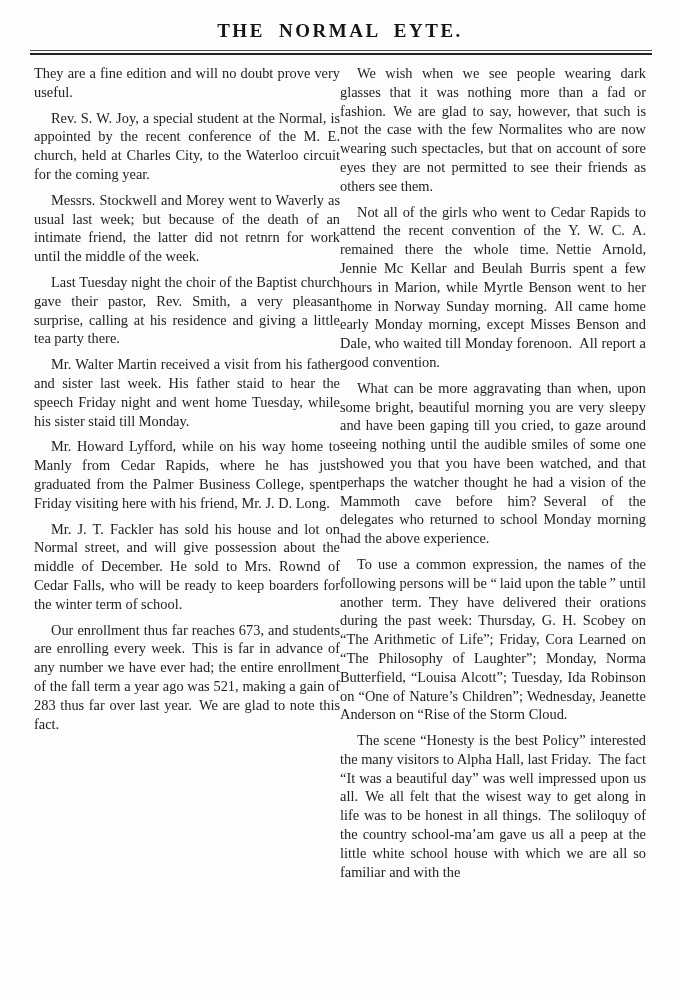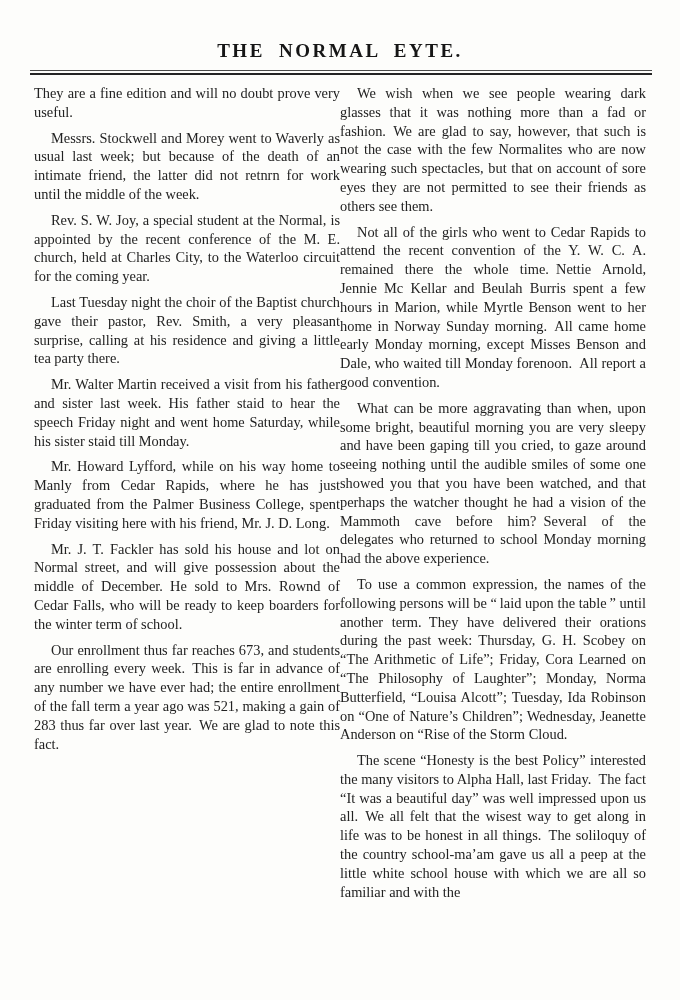--- a/index.html
+++ b/index.html
@@ -15,7 +15,7 @@
   }
   .masthead {
     margin: 0;
-    padding-top: 40px;
+    padding-top: 20px;
     text-align: center;
     font-size: 19px;
     font-weight: bold;

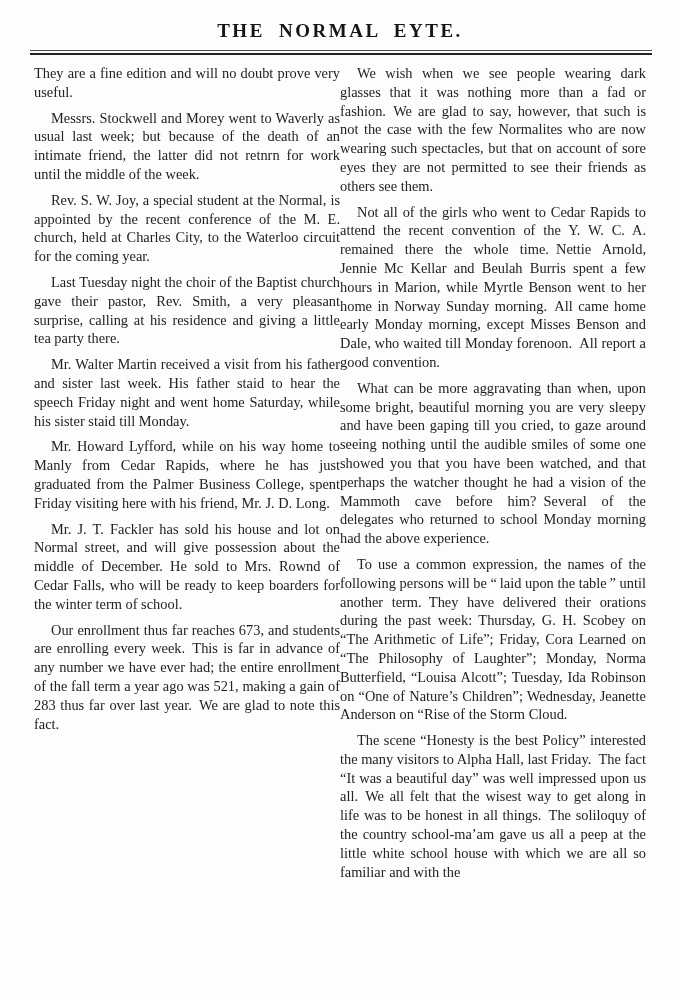--- a/index.html
+++ b/index.html
@@ -56,8 +56,8 @@
   <div class="columns">
     <div class="col">
         <p class="para no-indent">They are a fine edition and will no doubt prove very useful.</p>
+        <p class="para">Rev. S. W. Joy, a special student at the Normal, is appointed by the recent conference of the M. E. church, held at Charles City, to the Waterloo circuit for the coming year.</p>
         <p class="para">Messrs. Stockwell and Morey went to Waverly as usual last week; but because of the death of an intimate friend, the latter did not retnrn for work until the middle of the week.</p>
-        <p class="para">Rev. S. W. Joy, a special student at the Normal, is appointed by the recent conference of the M. E. church, held at Charles City, to the Waterloo circuit for the coming year.</p>
         <p class="para">Last Tuesday night the choir of the Baptist church gave their pastor, Rev. Smith, a very pleasant surprise, calling at his residence and giving a little tea party there.</p>
         <p class="para">Mr. Walter Martin received a visit from his father and sister last week. His father staid to hear the speech Friday night and went home Saturday, while his sister staid till Monday.</p>
         <p class="para">Mr. Howard Lyfford, while on his way home to Manly from Cedar Rapids, where he has just graduated from the Palmer Business College, spent Friday visiting here with his friend, Mr. J. D. Long.</p>

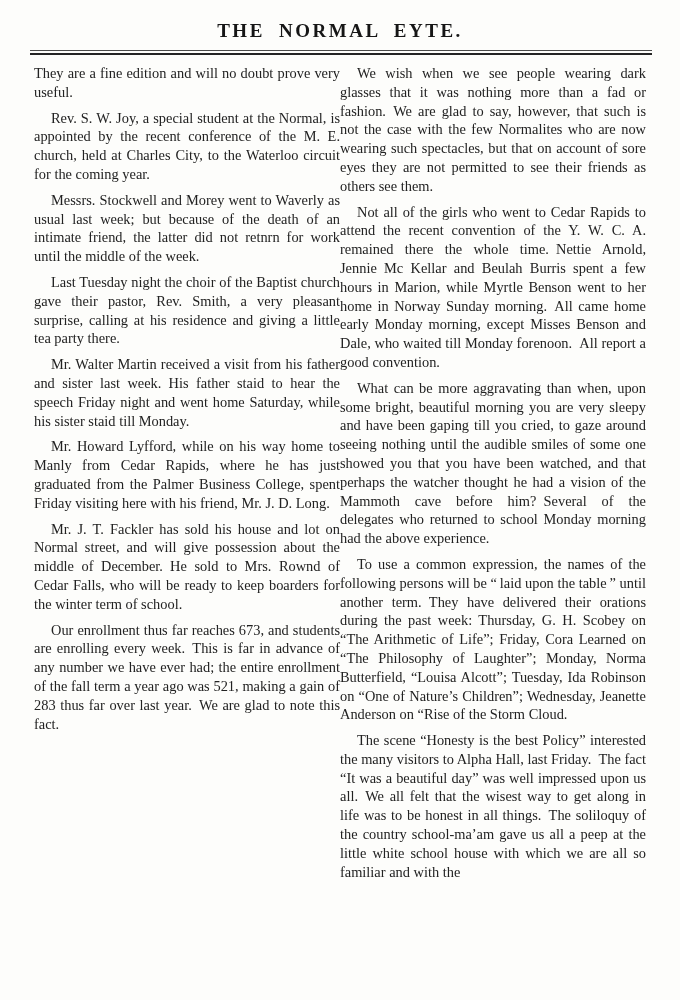--- a/index.html
+++ b/index.html
@@ -59,7 +59,7 @@
         <p class="para">Rev. S. W. Joy, a special student at the Normal, is appointed by the recent conference of the M. E. church, held at Charles City, to the Waterloo circuit for the coming year.</p>
         <p class="para">Messrs. Stockwell and Morey went to Waverly as usual last week; but because of the death of an intimate friend, the latter did not retnrn for work until the middle of the week.</p>
         <p class="para">Last Tuesday night the choir of the Baptist church gave their pastor, Rev. Smith, a very pleasant surprise, calling at his residence and giving a little tea party there.</p>
-        <p class="para">Mr. Walter Martin received a visit from his father and sister last week. His father staid to hear the speech Friday night and went home Saturday, while his sister staid till Monday.</p>
+        <p class="para">Mr. Walter Martin received a visit from his father and sister last week. His father staid to hear the speech Friday night and went home Tuesday, while his sister staid till Monday.</p>
         <p class="para">Mr. Howard Lyfford, while on his way home to Manly from Cedar Rapids, where he has just graduated from the Palmer Business College, spent Friday visiting here with his friend, Mr. J. D. Long.</p>
         <p class="para">Mr. J. T. Fackler has sold his house and lot on Normal street, and will give possession about the middle of December. He sold to Mrs. Rownd of Cedar Falls, who will be ready to keep boarders for the winter term of school.</p>
         <p class="para">Our enrollment thus far reaches 673, and students are enrolling every week. This is far in advance of any number we have ever had; the entire enrollment of the fall term a year ago was 521, making a gain of 283 thus far over last year. We are glad to note this fact.</p>

